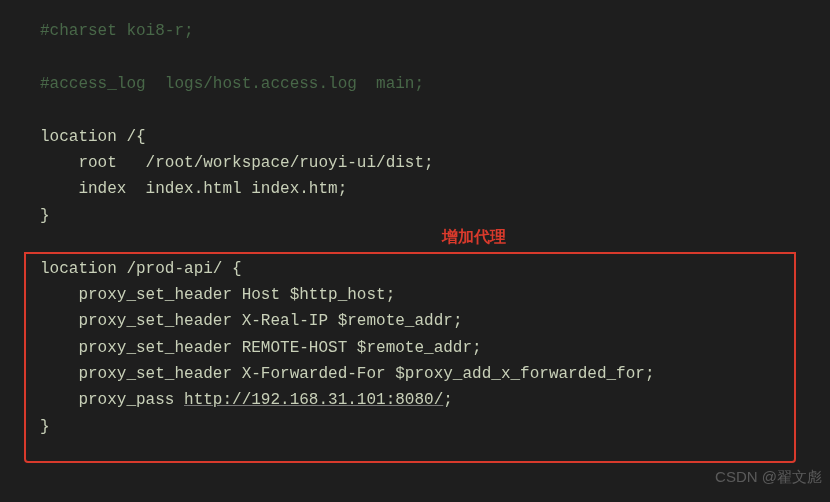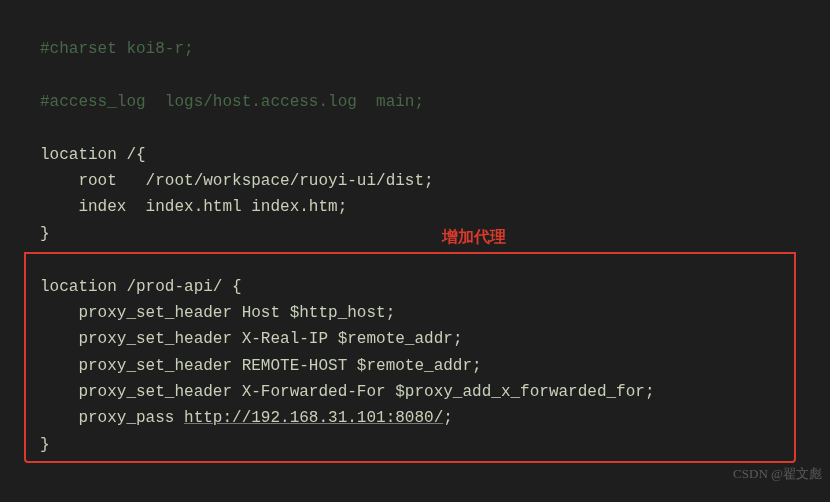--- a/index.html
+++ b/index.html
@@ -16,7 +16,7 @@
     position: relative;
   }
   .code-area {
-    padding: 36px 0 0 40px;
+    padding: 18px 0 0 40px;
     white-space: pre;
   }
   .muted { color: #5c8a5c; opacity:0.68; }

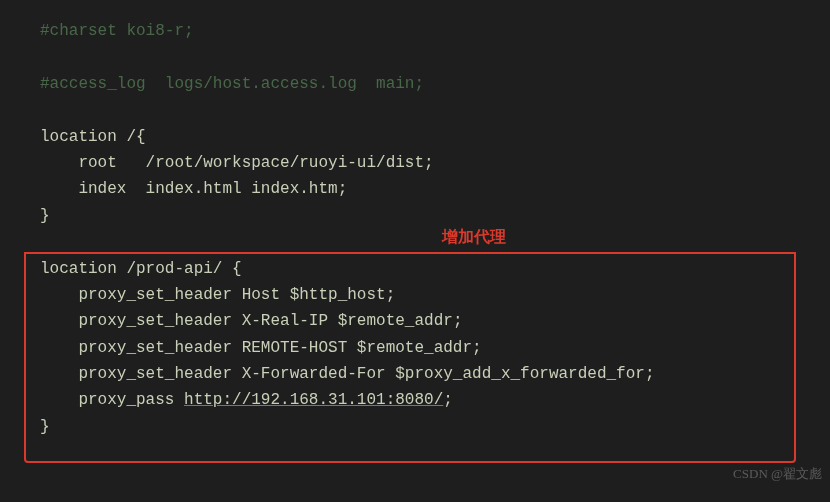--- a/index.html
+++ b/index.html
@@ -46,9 +46,9 @@
   .watermark {
     position: absolute;
     right: 8px;
-    bottom: 18px;
-    font-family: Liberation Serif, serif;
-    font-size: 13px;
+    bottom: 12px;
+    font-family: Liberation Sans, sans-serif;
+    font-size: 15px;
     color: rgba(200,200,200,0.35);
   }
   .u { text-decoration: underline; text-decoration-color: #777; }

